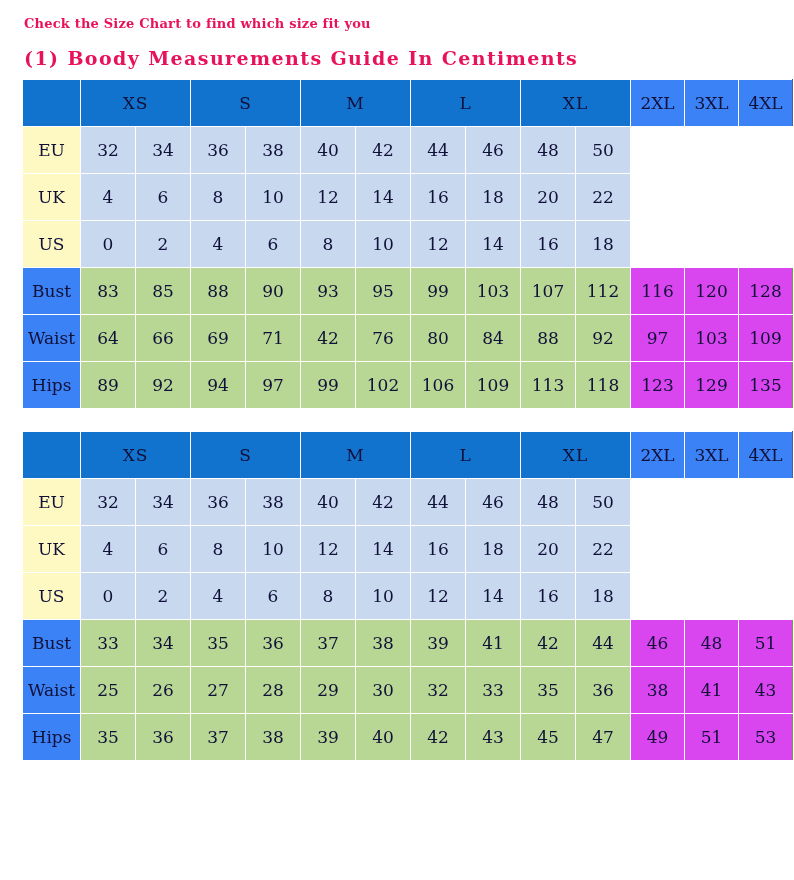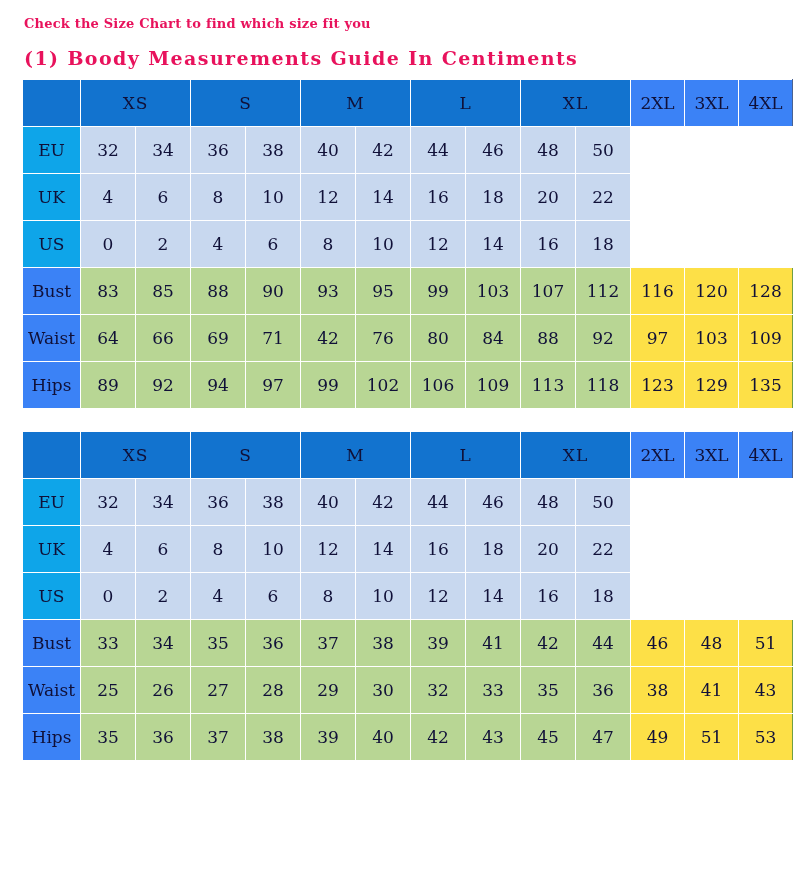--- a/index.html
+++ b/index.html
@@ -82,7 +82,7 @@
   }
   
   .lbl-blue {
-    background: #0ea5e9;
+    background: #fef9c3;
     font-size: 17px;
     border-left: 1px solid #b6cbe8;
   }

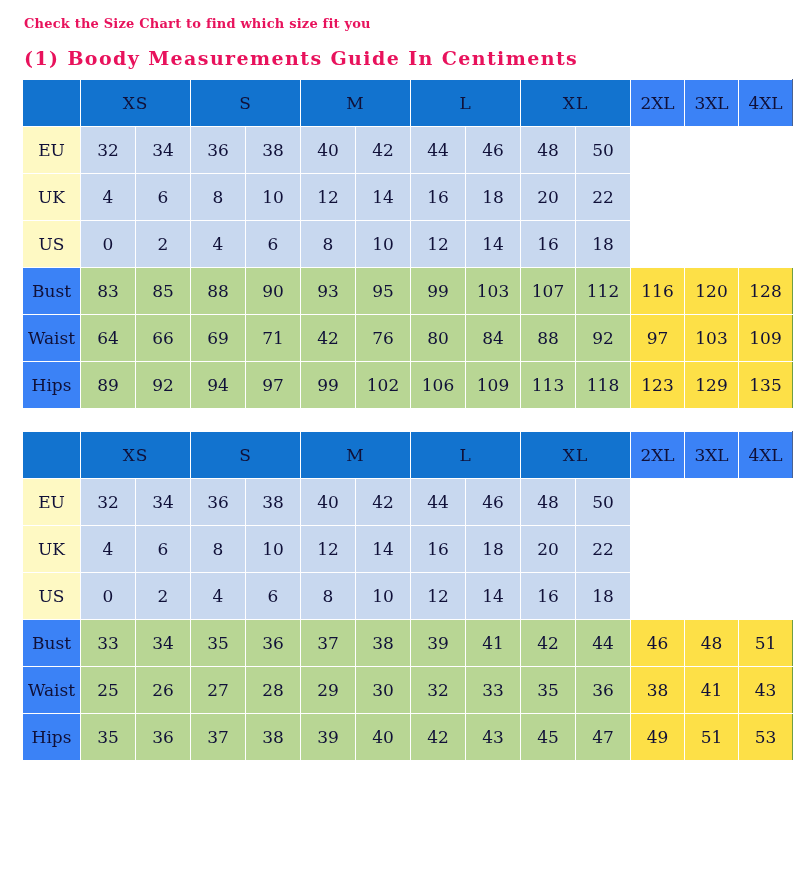--- a/index.html
+++ b/index.html
@@ -98,7 +98,7 @@
     background: #b8d694;
   }
   .cell-dkgreen {
-    background: #fde047;
+    background: #d946ef;
     color: #0f2308;
   }
   .cell-dkgreen.last {

